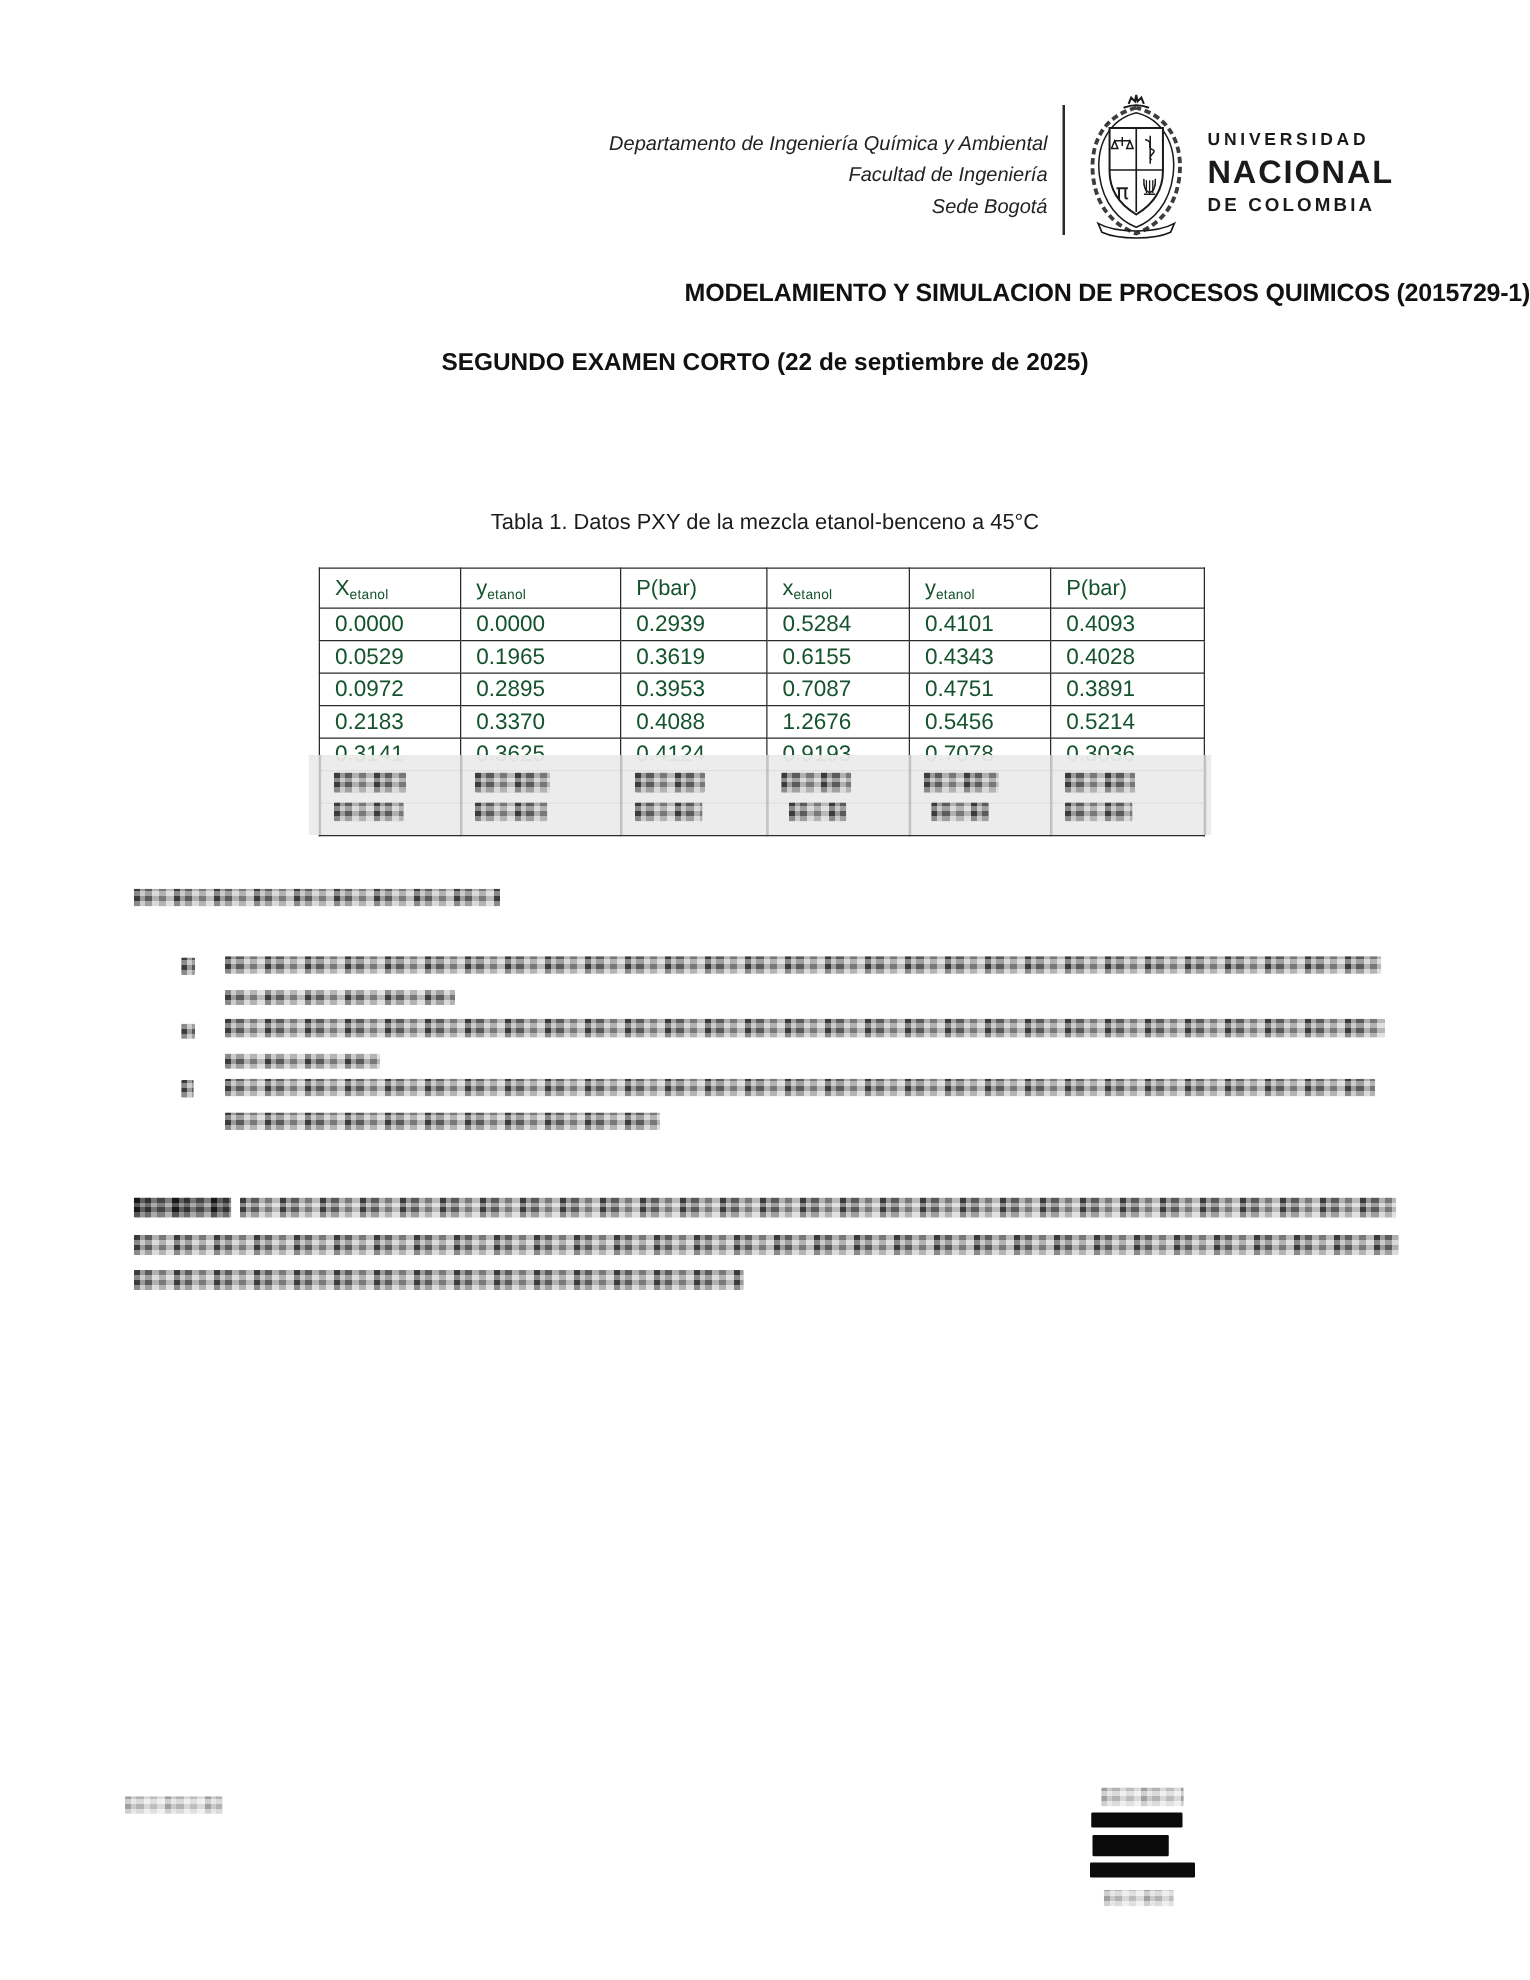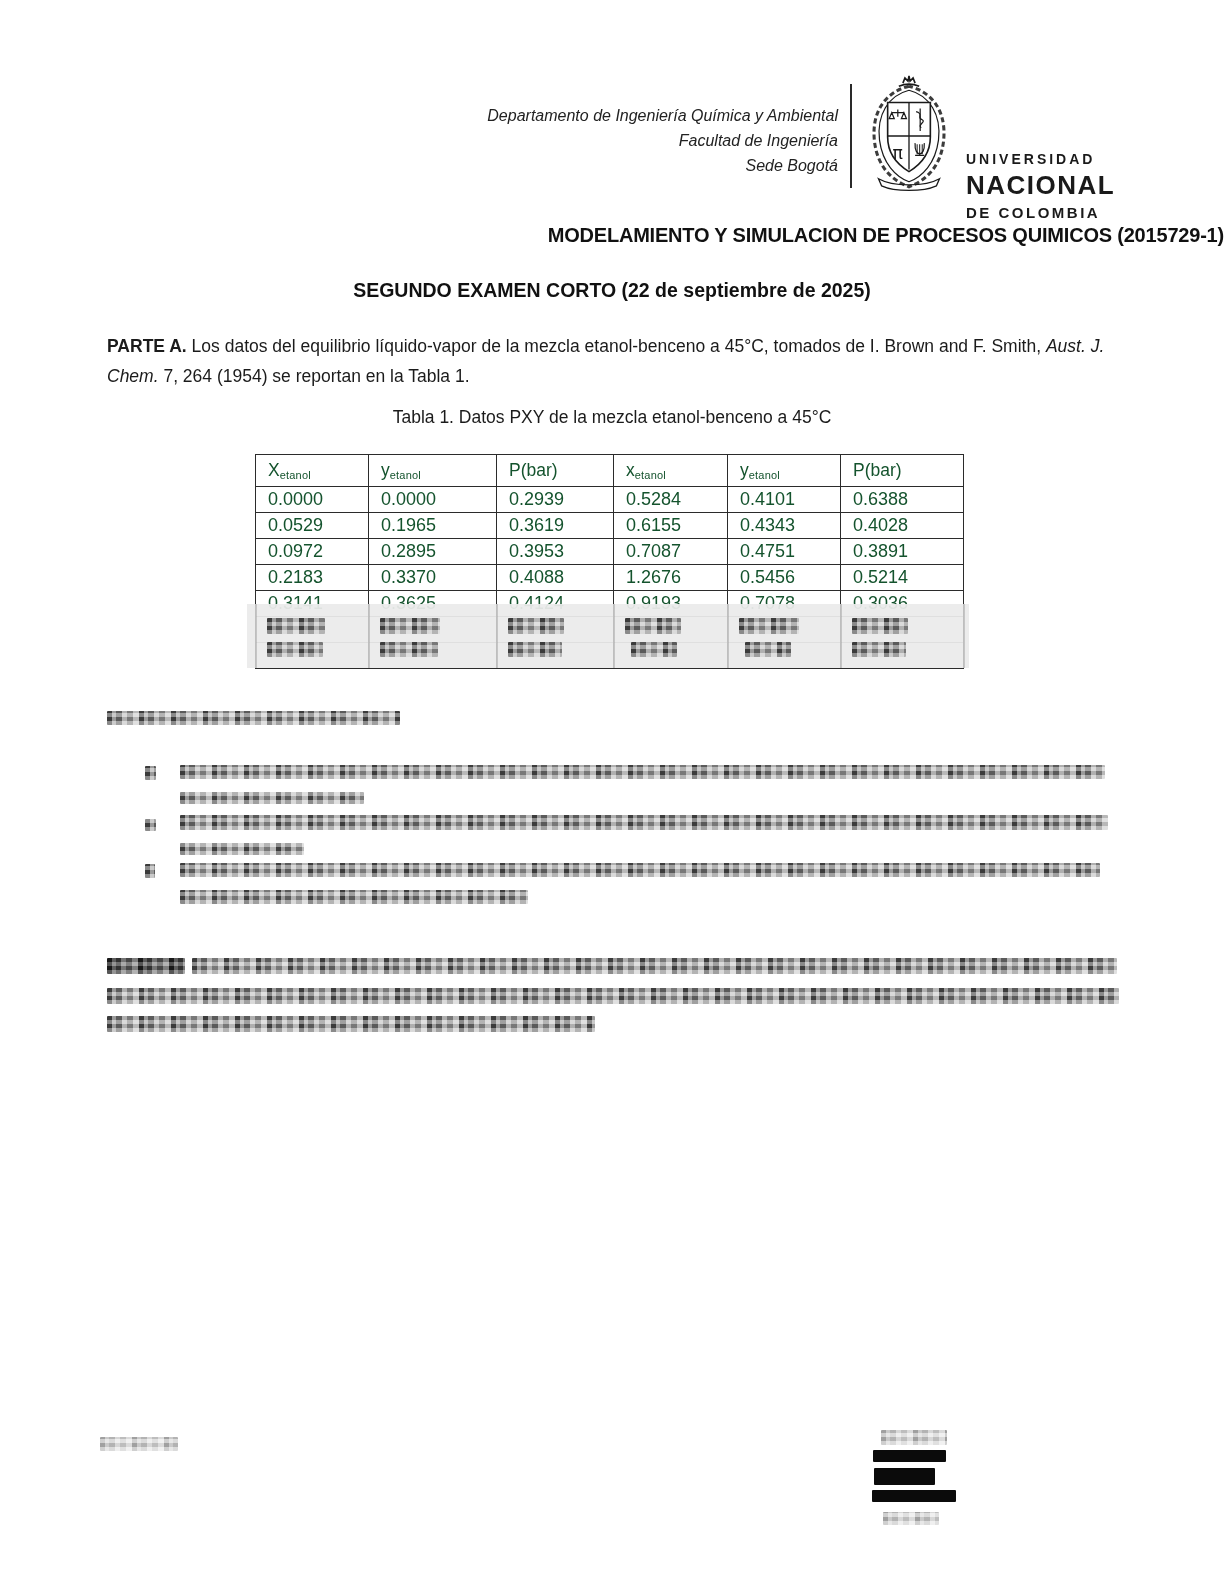--- a/index.html
+++ b/index.html
@@ -19,7 +19,7 @@
     position:absolute; left:850px; top:84px; width:2px; height:104px; background:#2a2a2a;
   }
   .logo-box { position:absolute; left:858px; top:74px; width:102px; height:122px; }
-  .wordmark { position:absolute; left:966px; top:103px; color:#1a1a1a;margin-top:48px; }
+  .wordmark { position:absolute; left:966px; top:103px; color:#1a1a1a; }
   .wm-1 { font-size:14px; font-weight:600; letter-spacing:3px; }
   .wm-2 { font-size:26px; font-weight:700; letter-spacing:1.5px; margin-top:3px; }
   .wm-3 { font-size:15px; font-weight:700; letter-spacing:2.5px; margin-top:3px; }

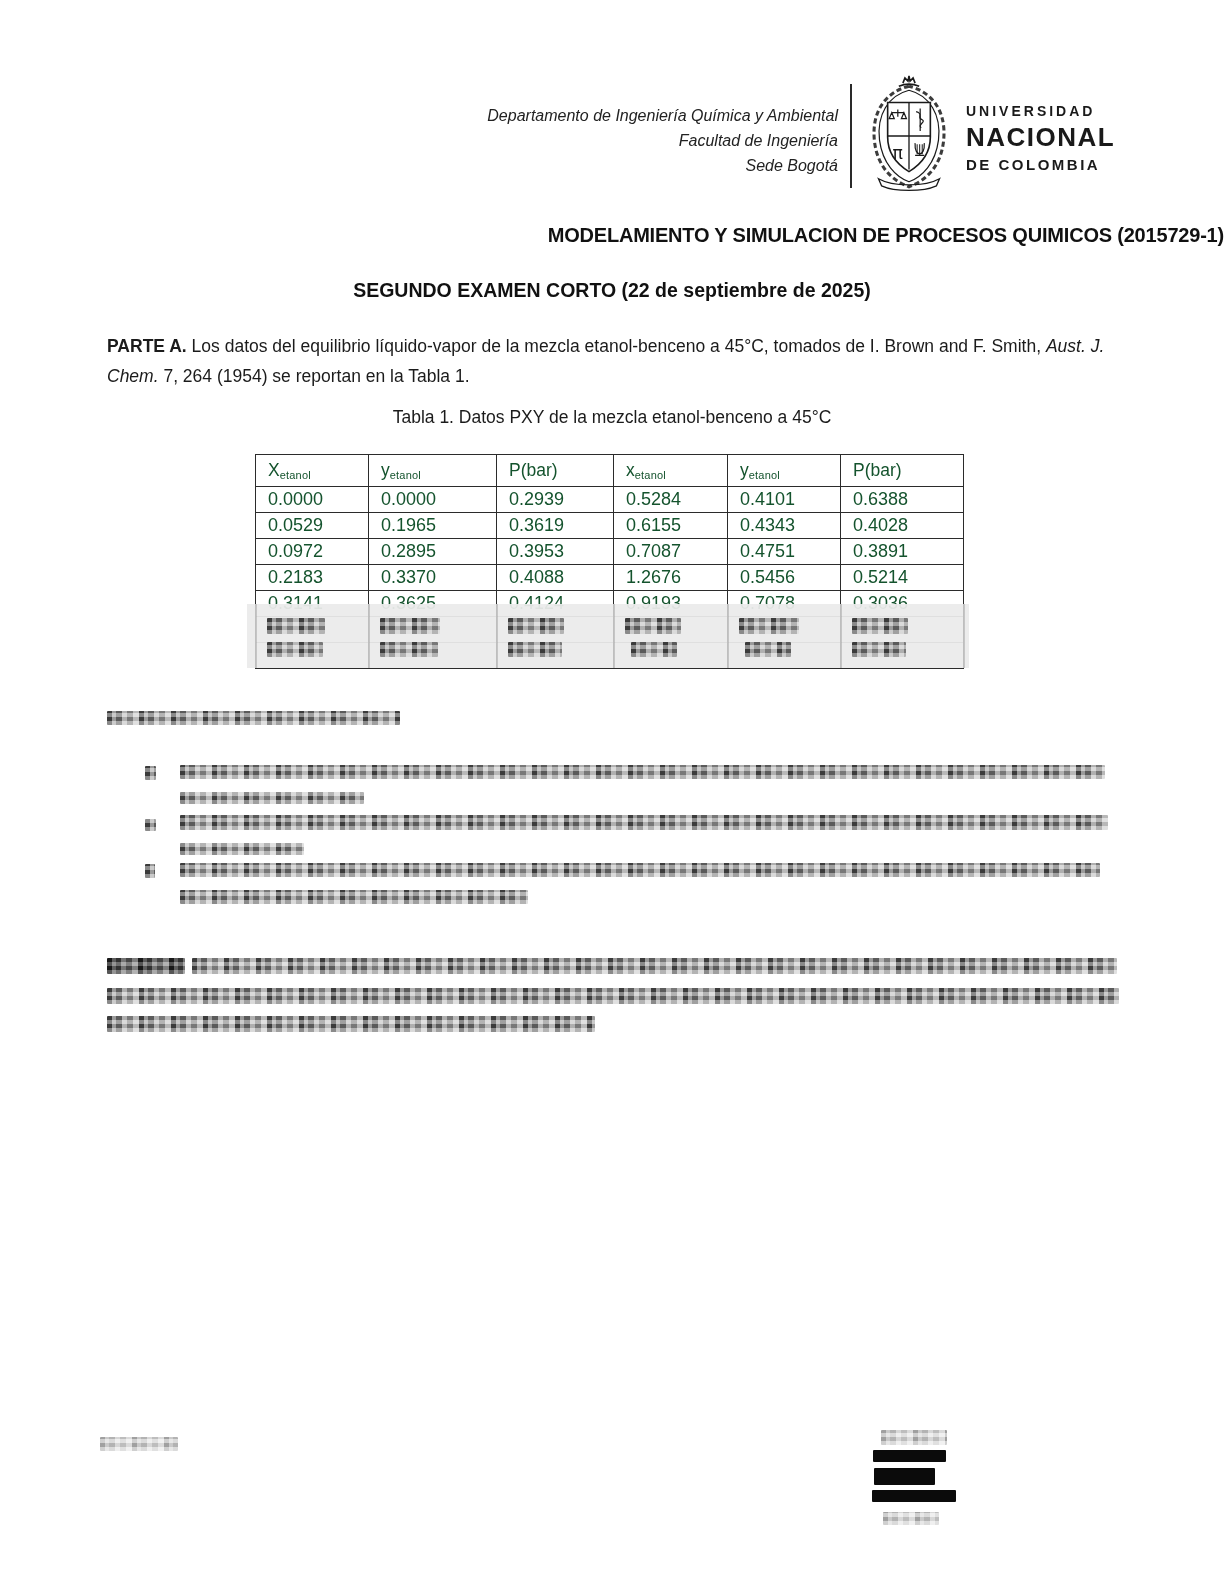--- a/index.html
+++ b/index.html
@@ -147,7 +147,6 @@
   <div class="course-title">MODELAMIENTO Y SIMULACION DE PROCESOS QUIMICOS (2015729-1)</div>
   <div class="exam-title">SEGUNDO EXAMEN CORTO (22 de septiembre de 2025)</div>
 
-  <p class="parte-a"><span class="bold">PARTE A.</span><span> Los datos del equilibrio líquido-vapor de la mezcla etanol-benceno a 45°C, tomados de I. Brown and F. Smith, </span><span class="italic">Aust. J. Chem.</span><span> 7, 264 (1954) se reportan en la Tabla 1.</span></p>
 
   <div class="table-caption">Tabla 1. Datos PXY de la mezcla etanol-benceno a 45°C</div>
 

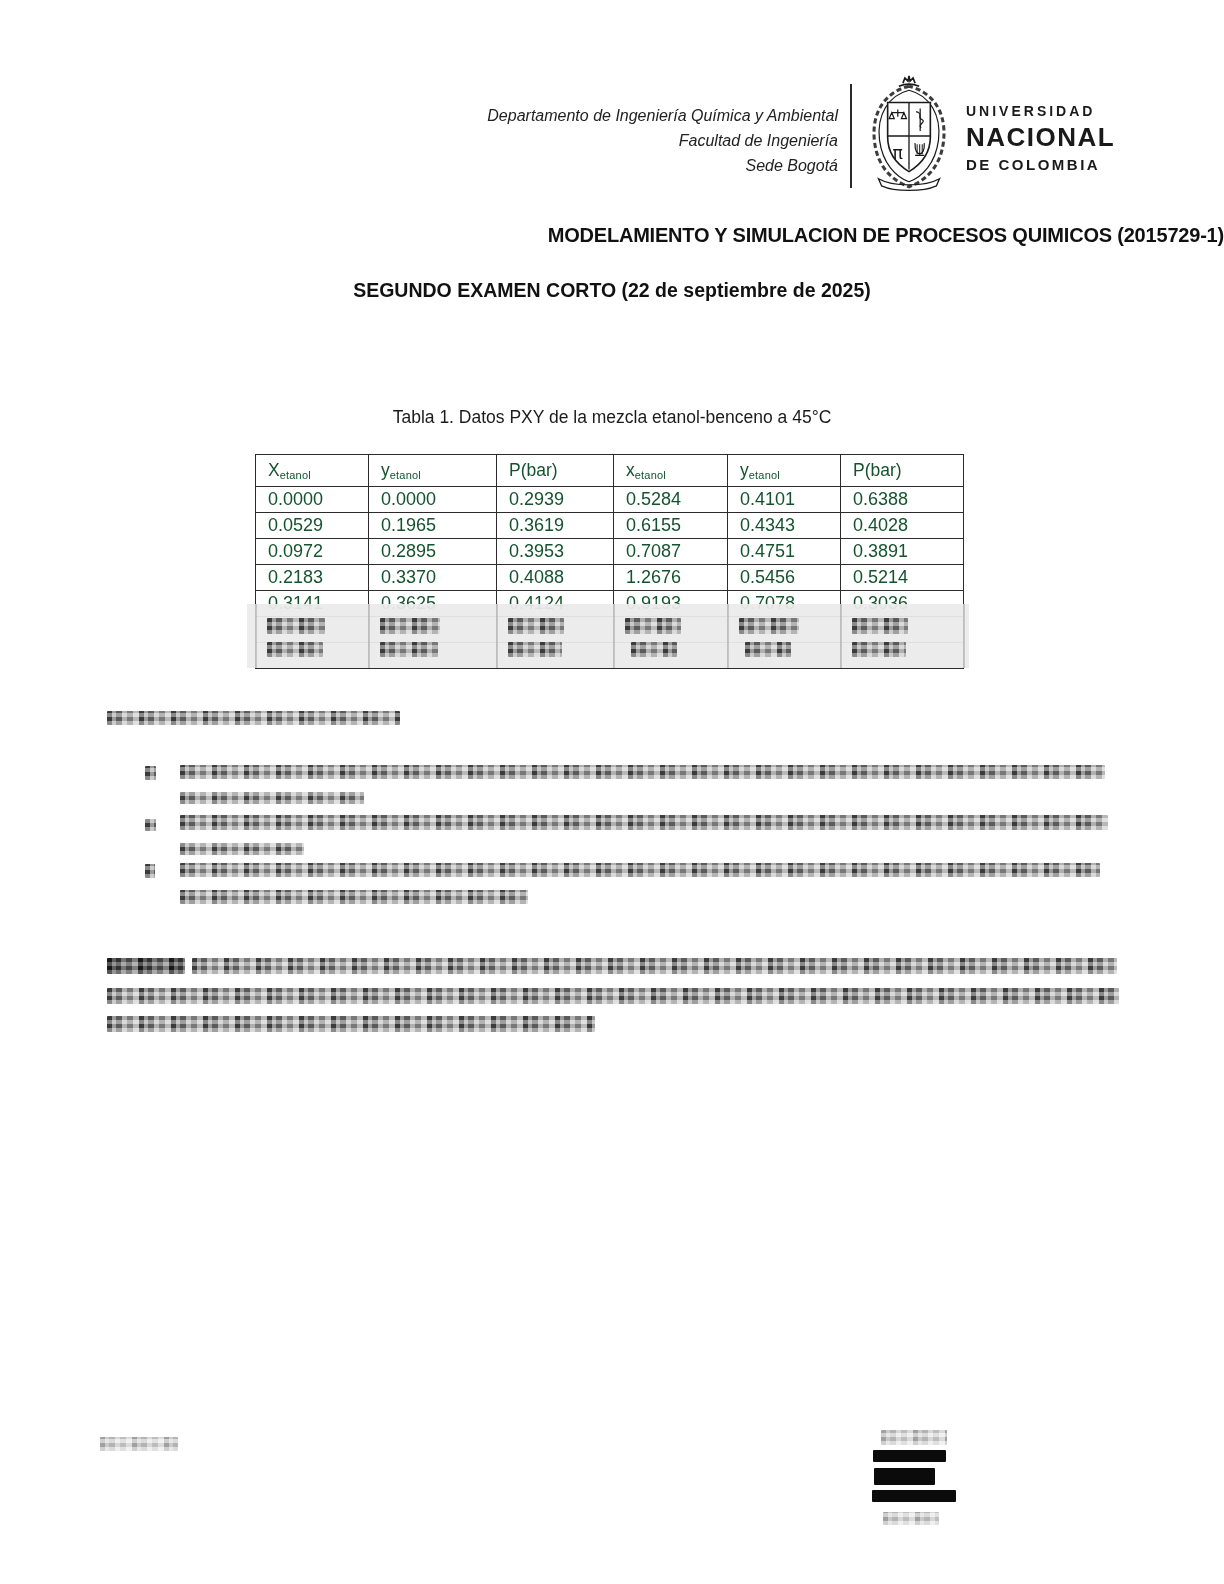--- a/index.html
+++ b/index.html
@@ -174,7 +174,7 @@
           <td>0.2939</td>
           <td>0.5284</td>
           <td>0.4101</td>
-          <td>0.6388</td>
+          <td>0.4093</td>
     </tr>
     <tr>
       <td>0.0529</td>

